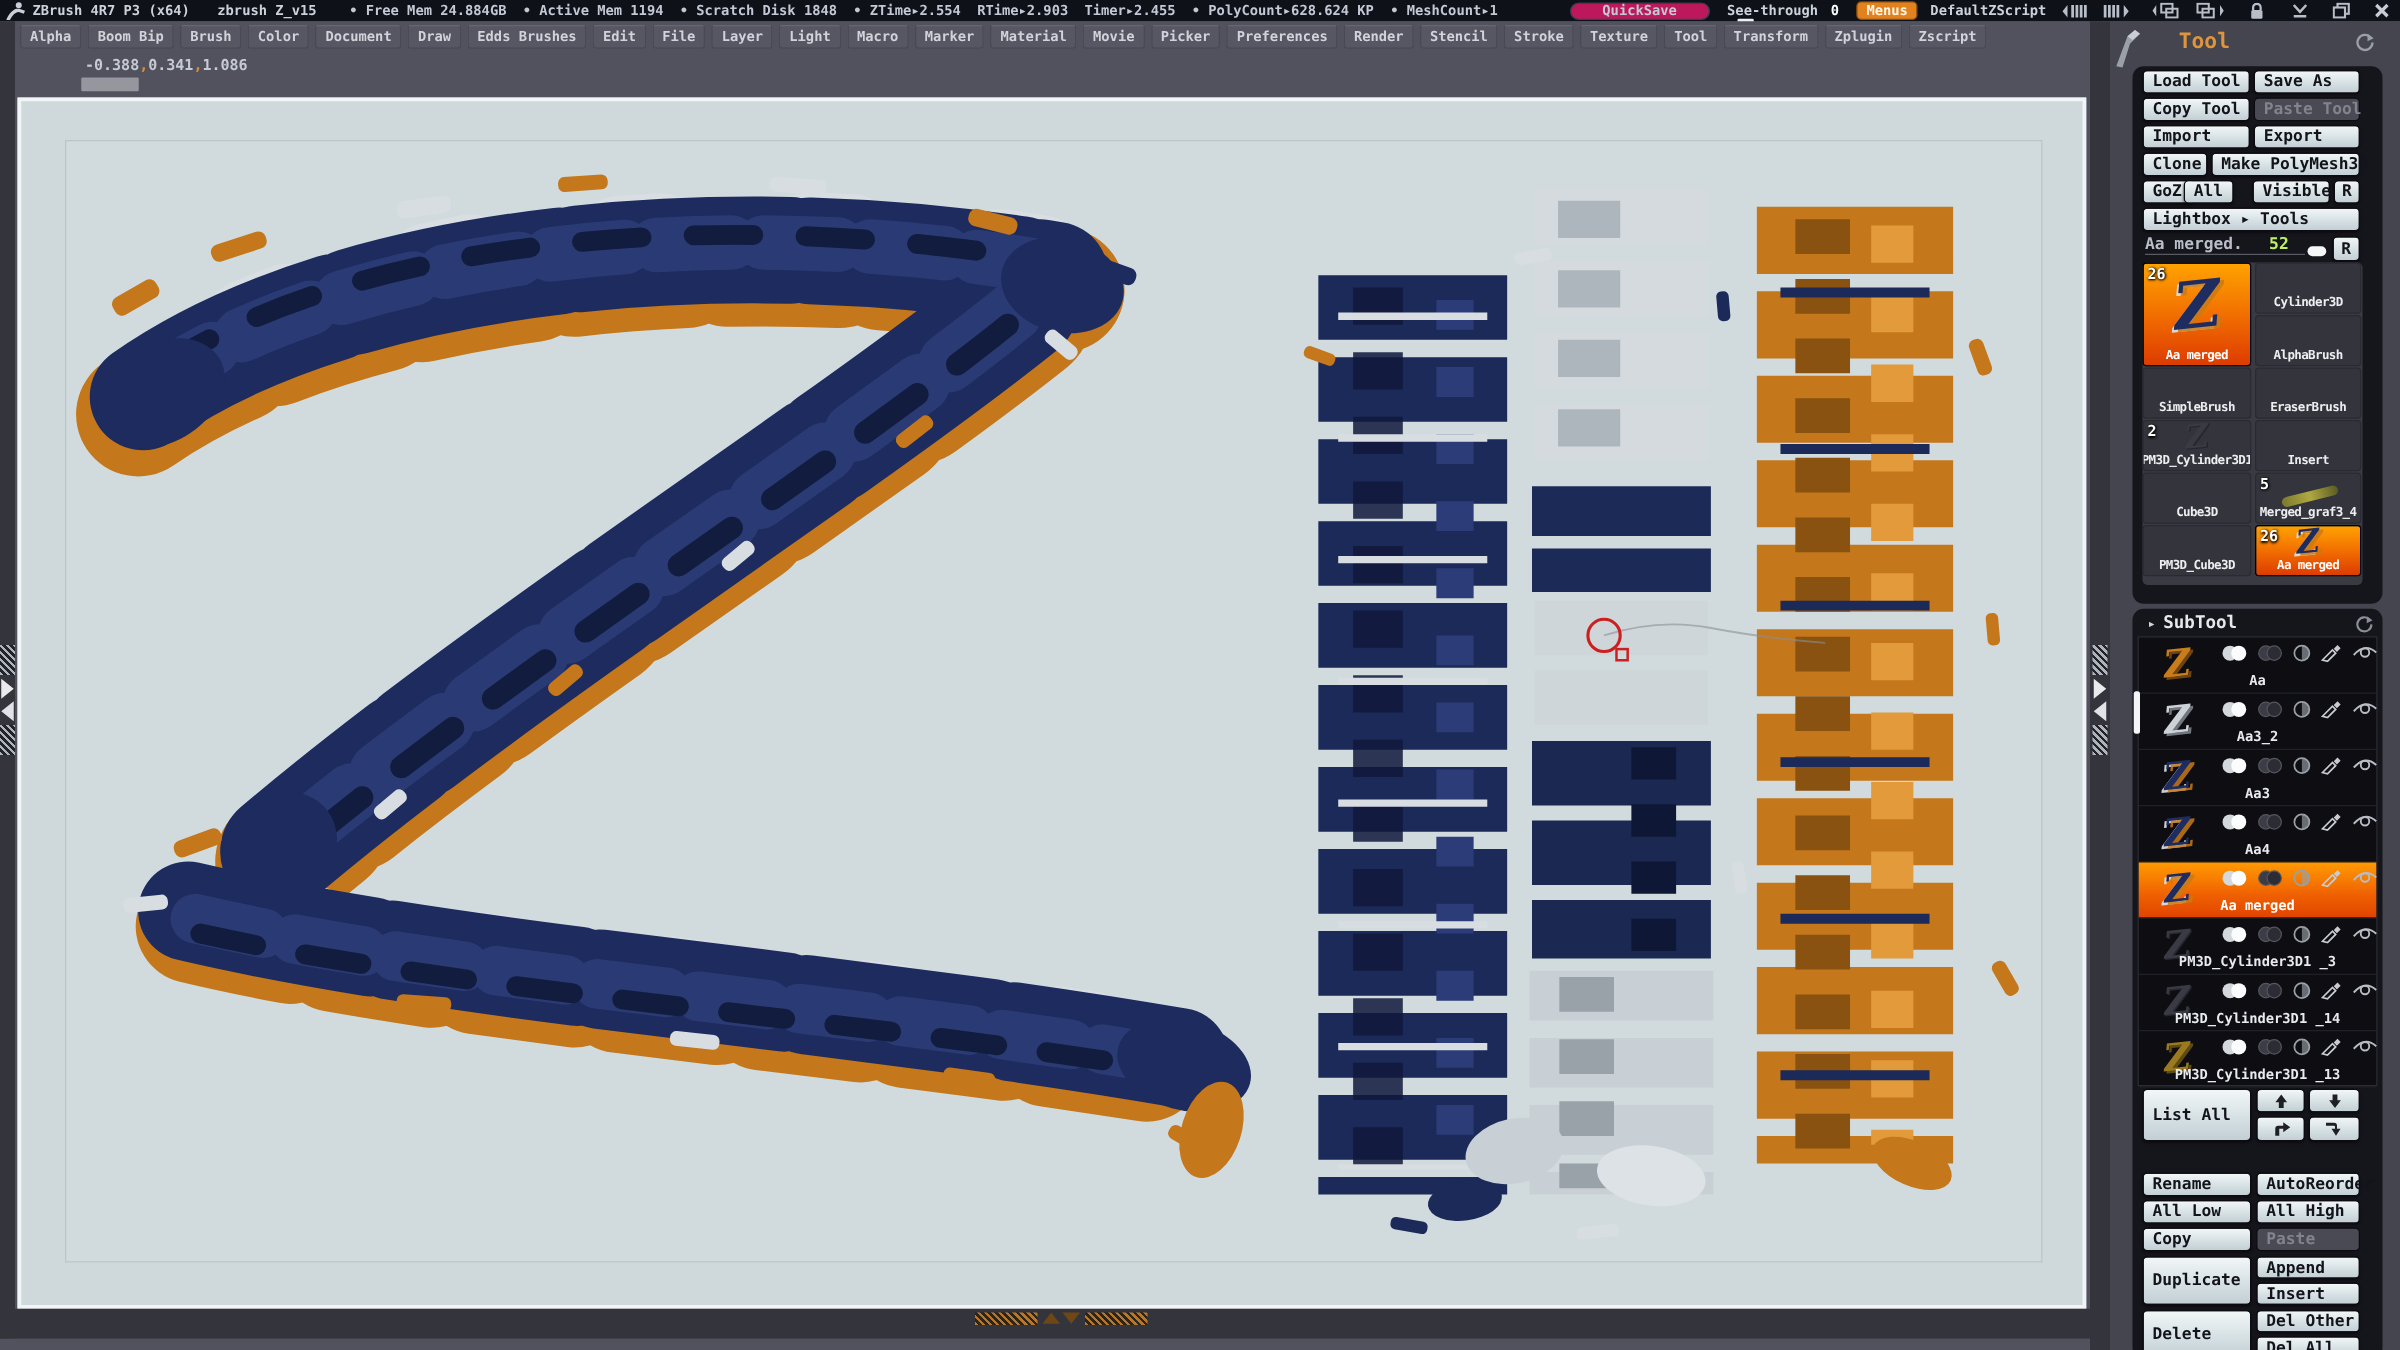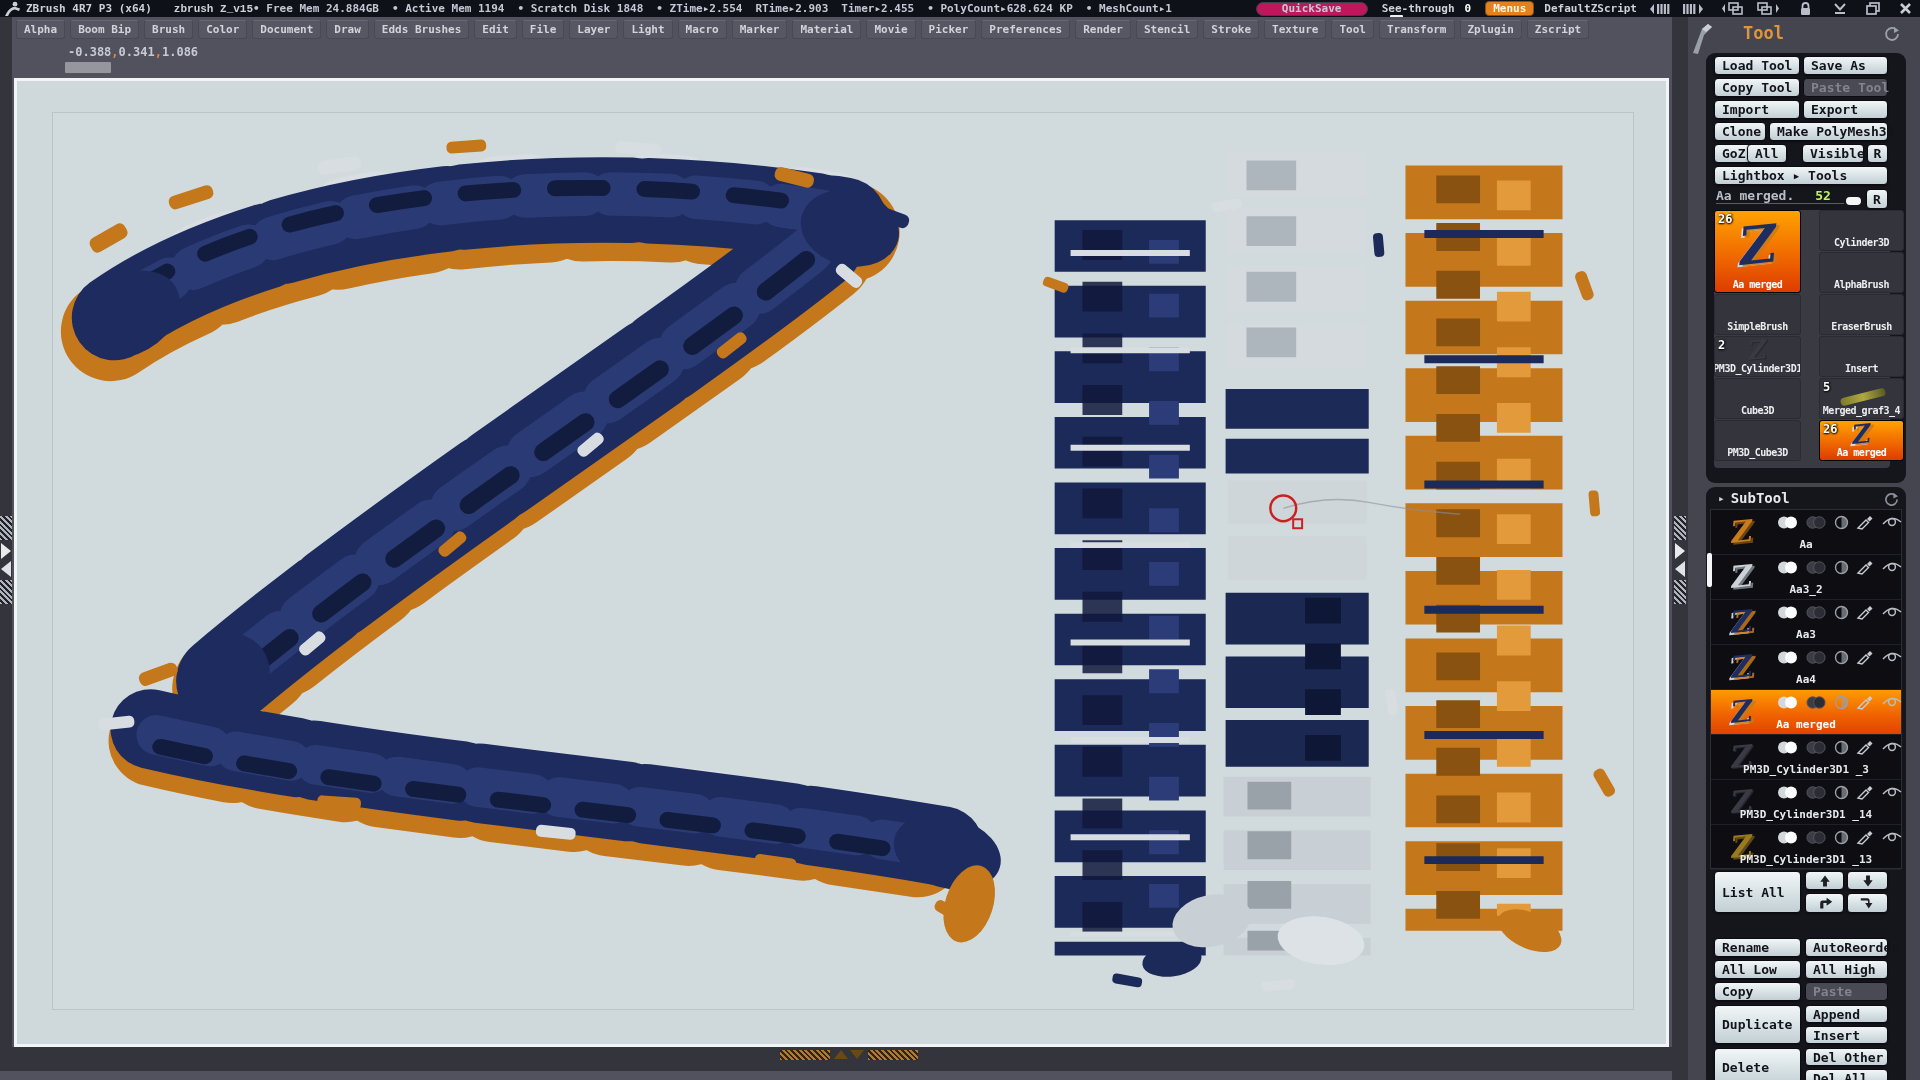--- a/index.html
+++ b/index.html
@@ -12,7 +12,7 @@
     display:flex;align-items:center;color:#ccd2dc;font-size:11px;font-weight:bold;gap:0;}
   .titlebar .logo{width:18px;height:16px;margin:0 4px;}
   .t-app{margin-right:22px;white-space:nowrap;}
-  .t-doc{white-space:nowrap;font-family:Liberation Mono, monospace;}
+  .t-doc{margin-right:26px;white-space:nowrap;}
   .t-stats{display:flex;gap:13px;white-space:nowrap;color:#c3c9d4;}
   .t-spacer{flex:1;}
   .qs-btn{height:14px;min-width:112px;border:1px solid #39404e;border-radius:7px;background:#be185d;

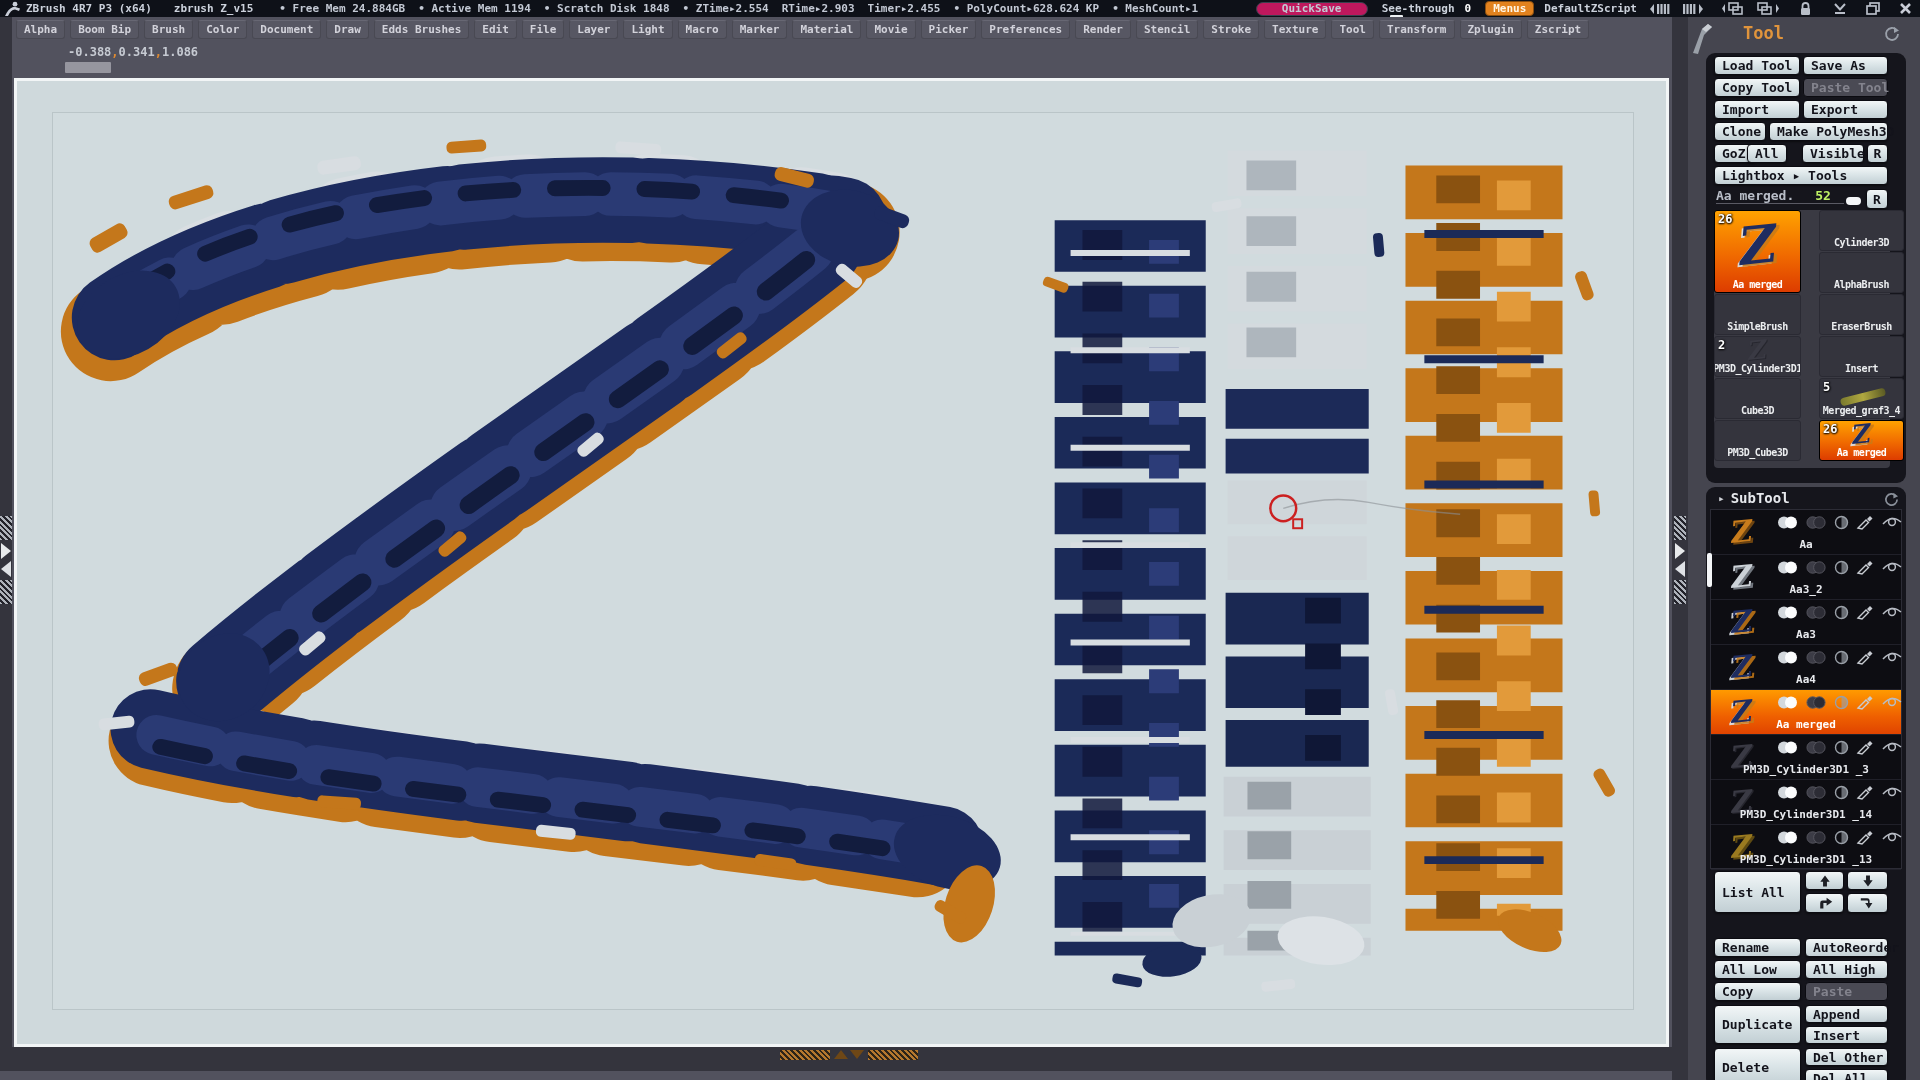--- a/index.html
+++ b/index.html
@@ -78,7 +78,7 @@
 
   
   .inventory{position:absolute;left:8px;top:157px;width:176px;height:258px;
-    display:grid;grid-template-columns:87px 85px;grid-auto-rows:41px;gap:1px 18px;background:#3a3a43;border-radius:4px;}
+    display:grid;grid-template-columns:87px 85px;grid-auto-rows:41px;gap:1px 3px;background:#3a3a43;border-radius:4px;}
   .tile{position:relative;display:flex;flex-direction:column;align-items:center;justify-content:flex-end;
     border:1px solid #2a2a33;border-radius:3px;background:#34343d;overflow:hidden;}
   .tile.large{grid-row:span 2;}

